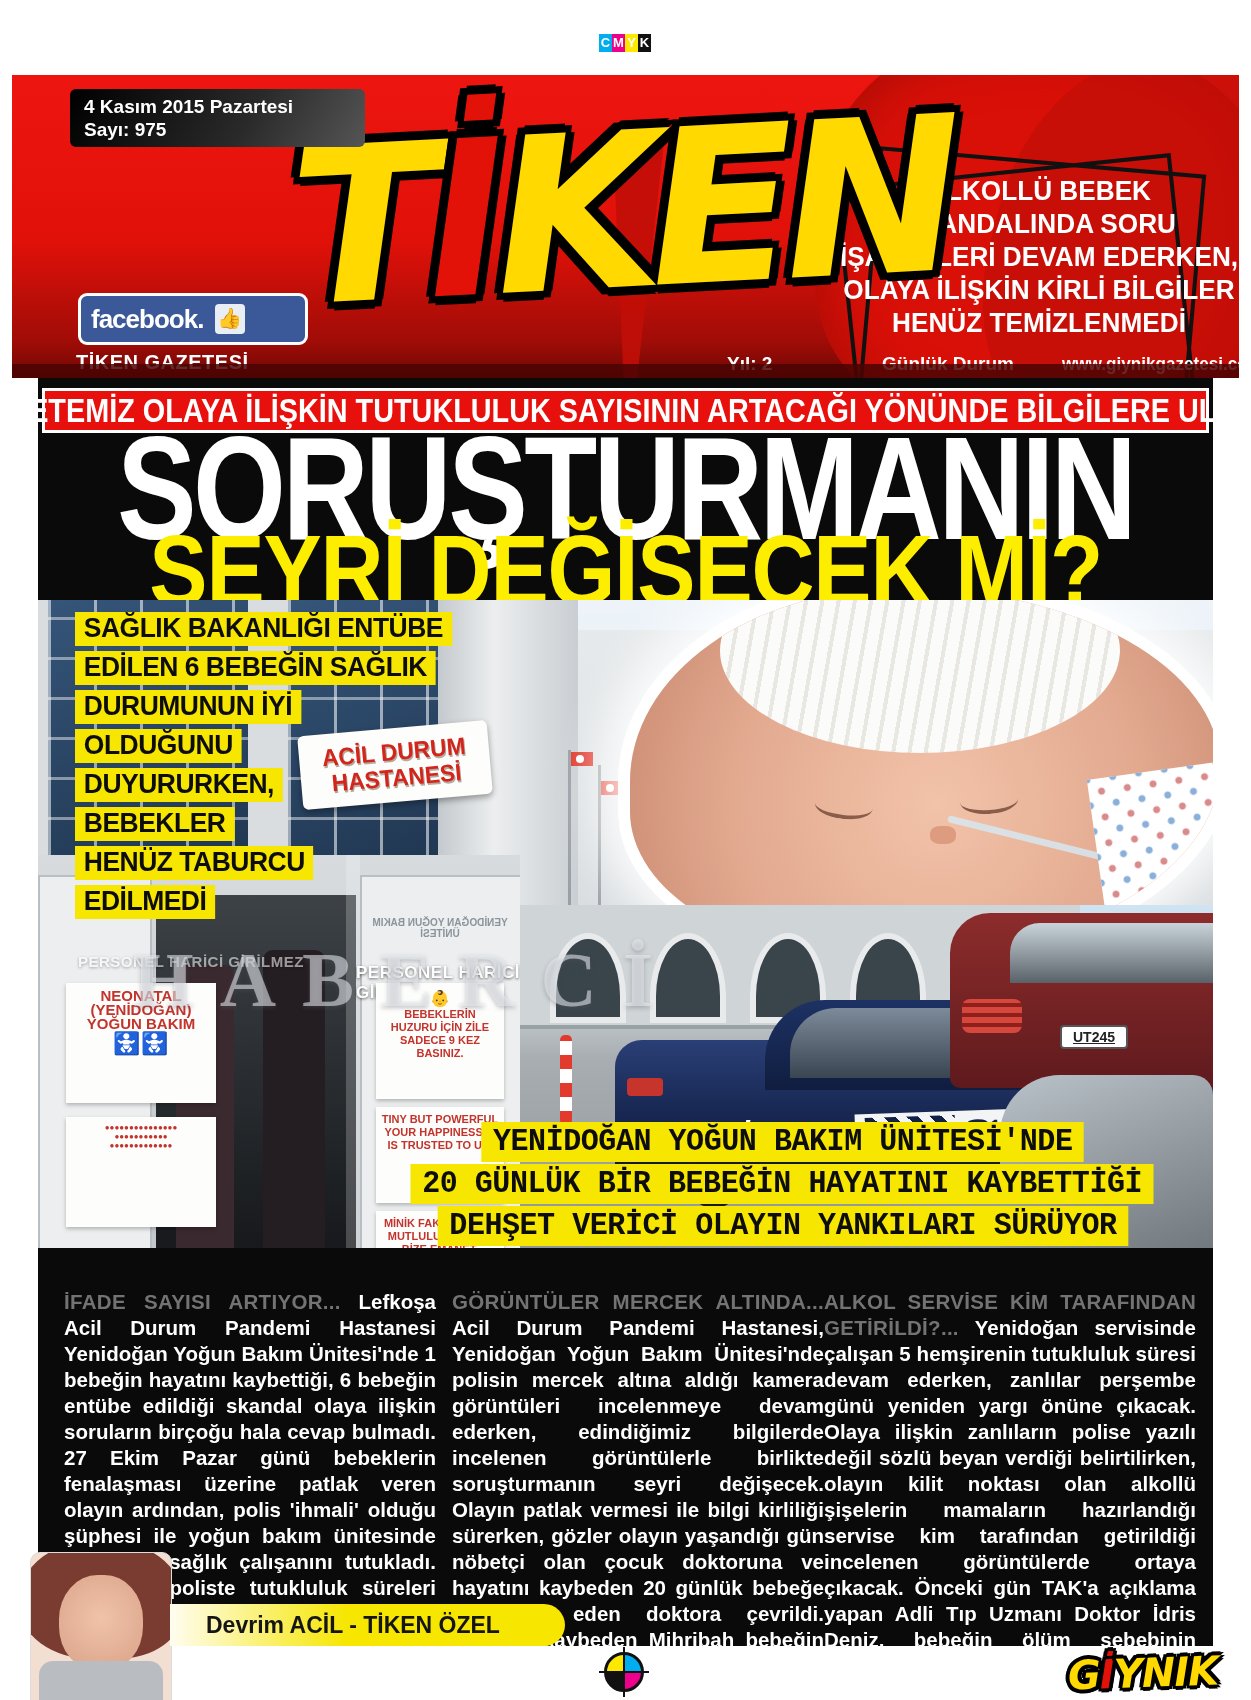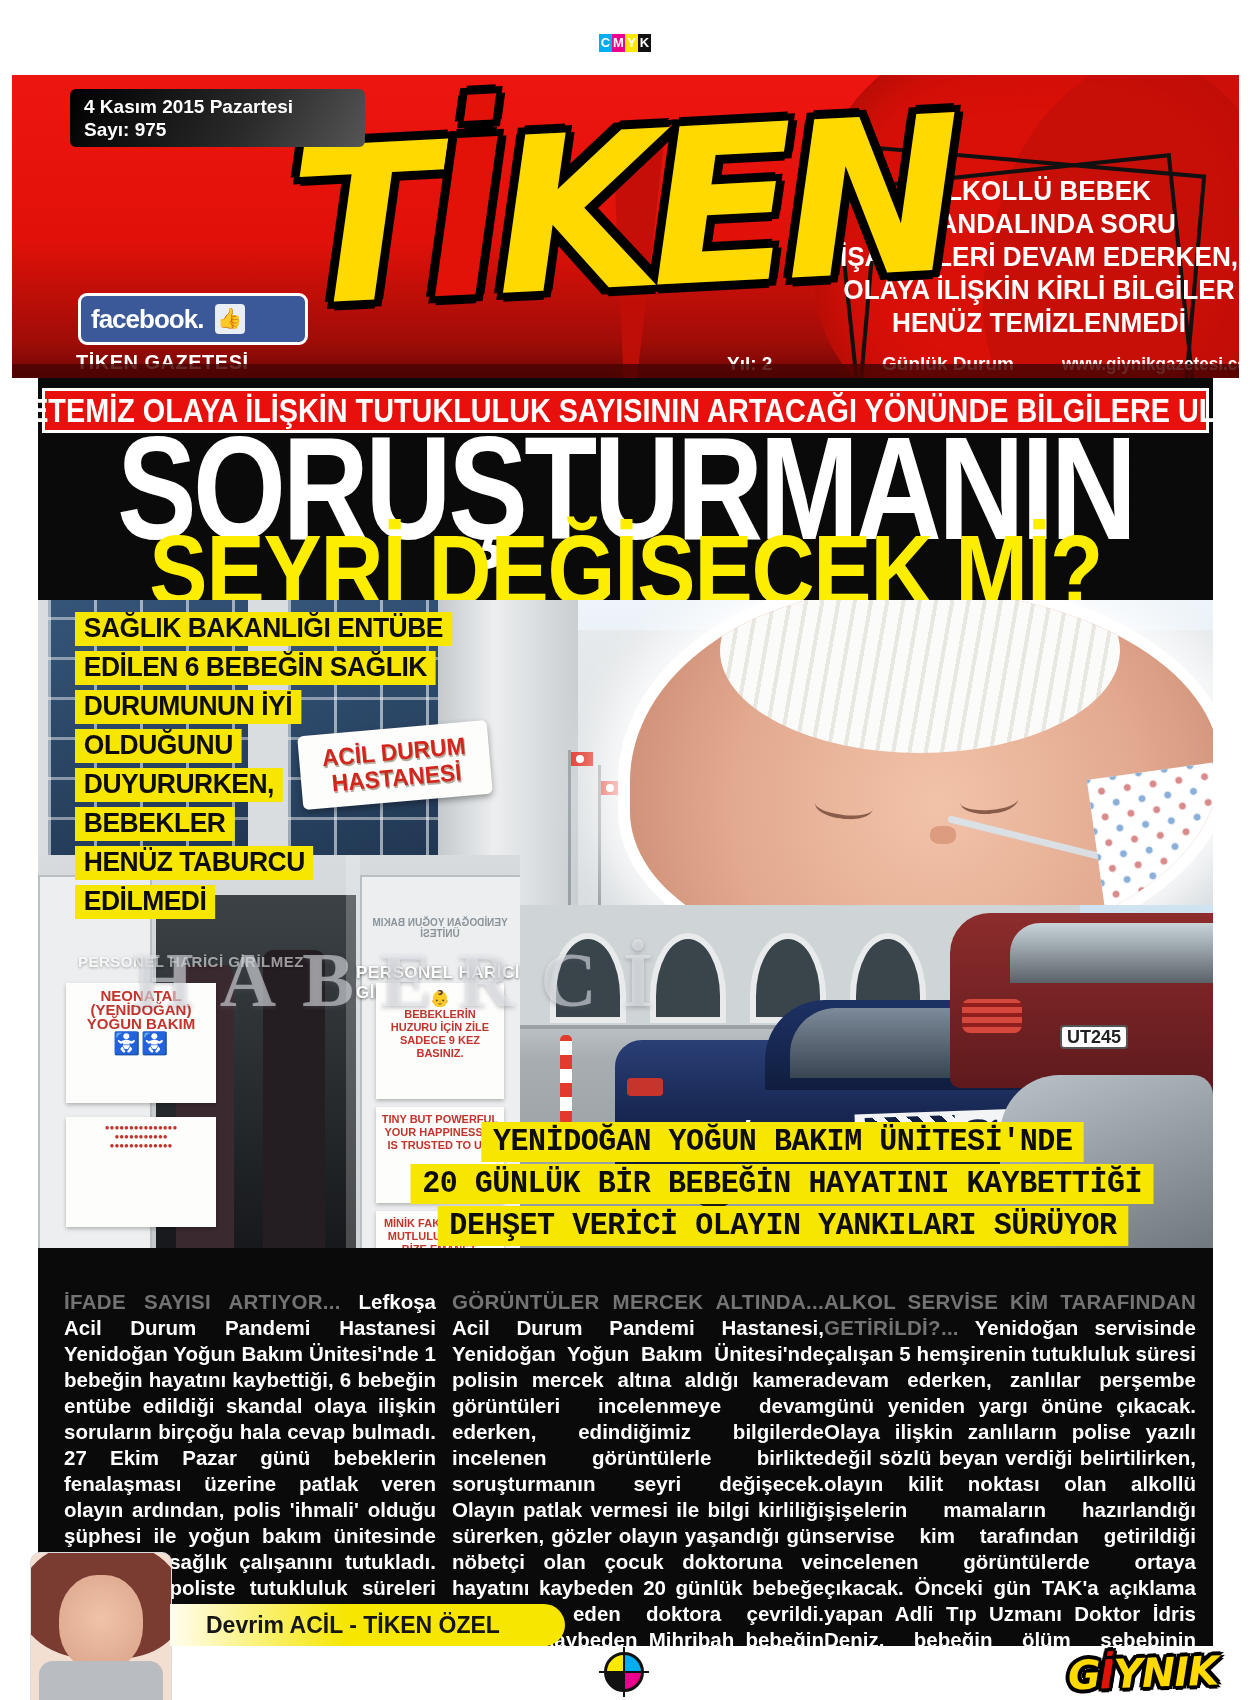--- a/index.html
+++ b/index.html
@@ -305,7 +305,7 @@
       <div class="abs redcar">
         <div class="abs redcar-win"></div>
         <div class="abs taillight" style="left:12px;top:86px;width:60px;height:34px;background:repeating-linear-gradient(0deg,#d6473c 0 6px,#8e1f1c 6px 10px);border-radius:8px;"></div>
-        <div class="abs plate" style="left:110px;top:112px;width:64px;height:20px;font-size:18px;line-height:20px;">UT245</div>
+        <div class="abs plate" style="left:110px;top:112px;width:64px;height:20px;font-size:14px;line-height:20px;text-decoration:underline;">UT245</div>
       </div>
       <div class="abs graycar"></div>
     </div>

